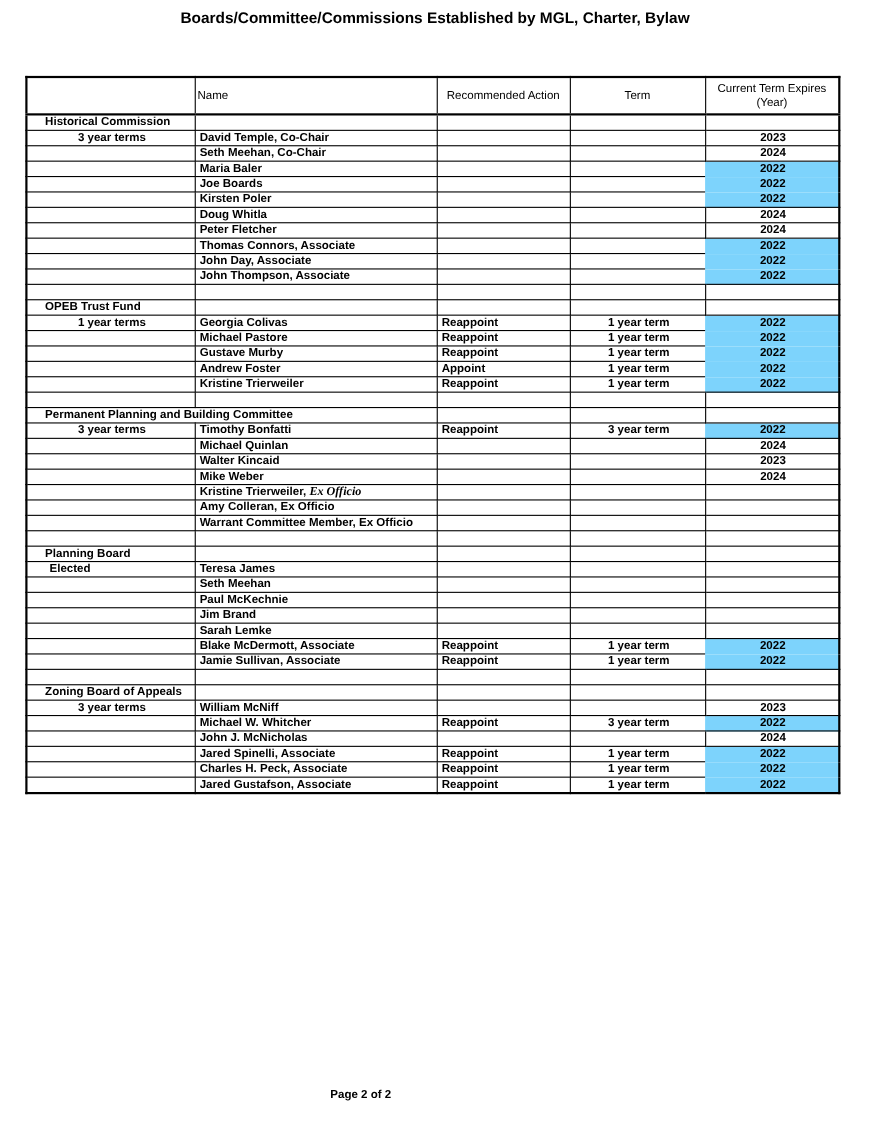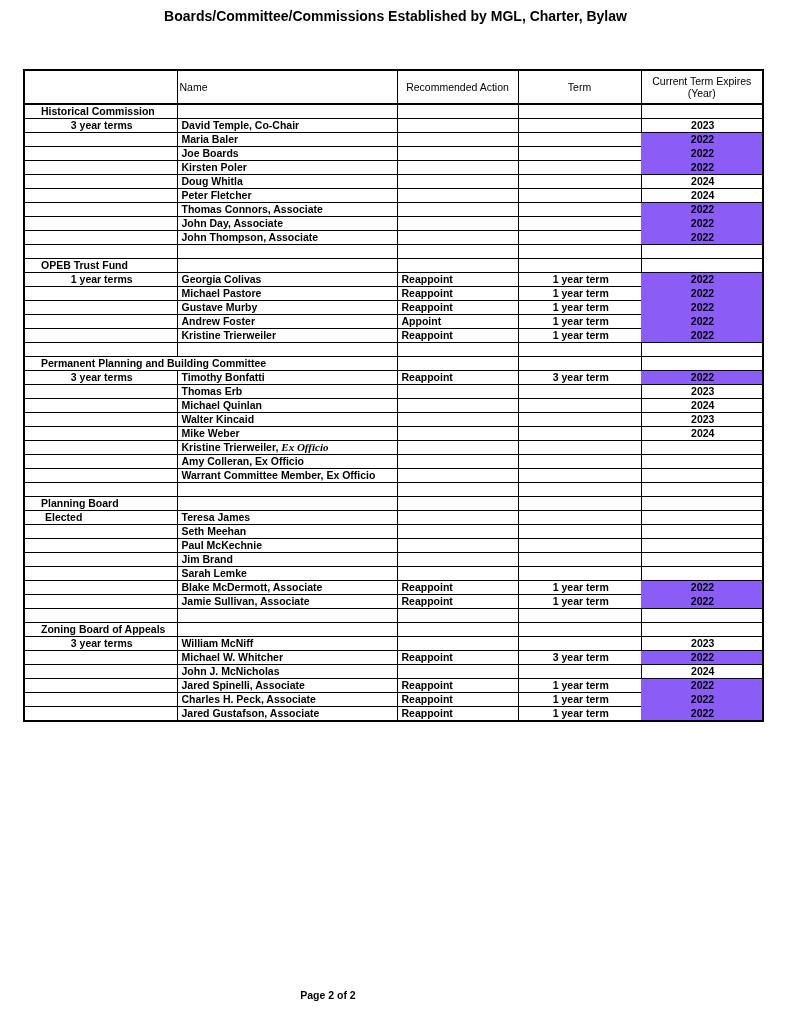--- a/index.html
+++ b/index.html
@@ -88,6 +88,13 @@
       </tr>
       <tr>
         <td class="c0"></td>
+        <td class="c1">Seth Meehan, Co-Chair</td>
+        <td class="c2"></td>
+        <td class="c3"></td>
+        <td class="c4">2024</td>
+      </tr>
+      <tr>
+        <td class="c0"></td>
         <td class="c1">Maria Baler</td>
         <td class="c2"></td>
         <td class="c3 no-right"></td>

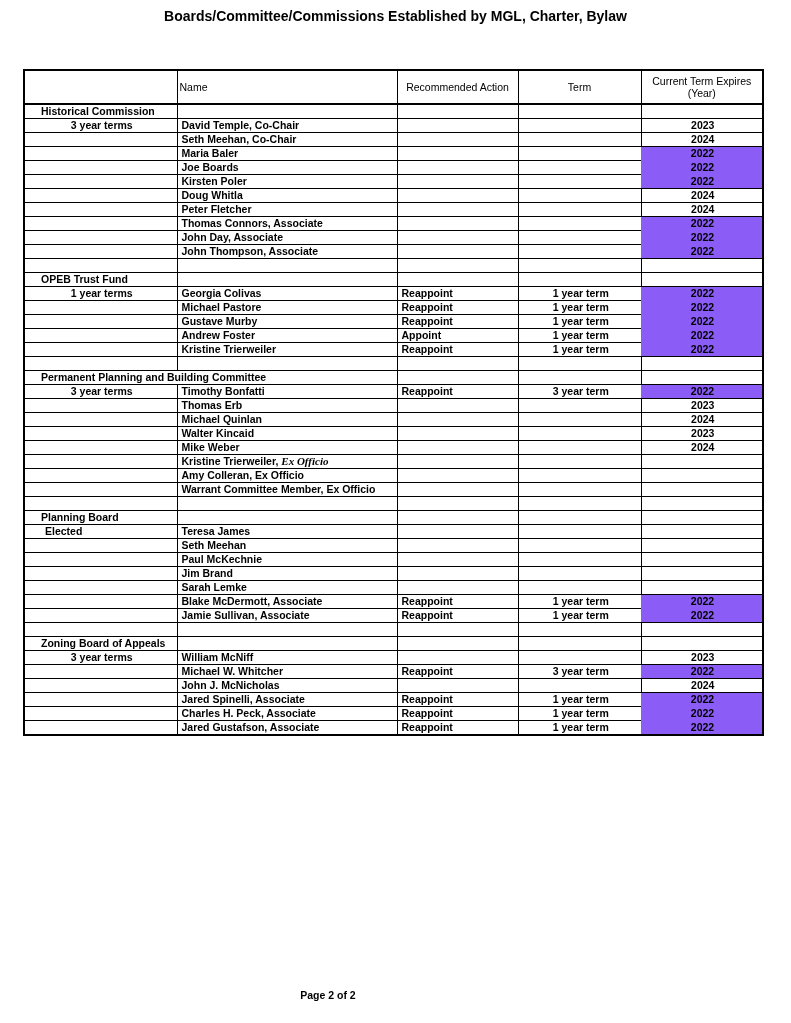--- a/index.html
+++ b/index.html
@@ -39,7 +39,7 @@
   td.c3{text-align:center;margin-left:20px;}
   td.c4{text-align:center;}
   td.section-cell{text-align:left;padding-left:16px;}
-  td.shaded{background:#8b5cf6;}
+  td.shaded{background:#7dd3fc;}
   td.no-left{border-left:0;}
   td.no-right{border-right:0;}
   td.no-top{border-top:0;}

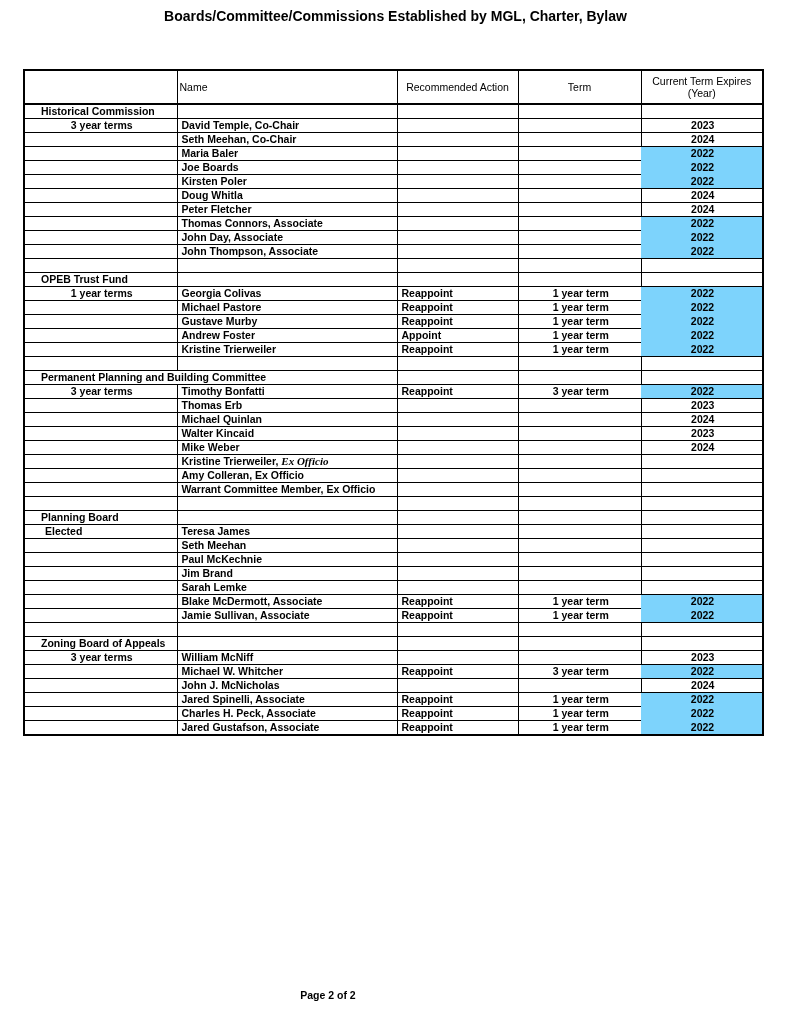--- a/index.html
+++ b/index.html
@@ -220,13 +220,6 @@
       </tr>
       <tr>
         <td class="c0"></td>
-        <td class="c1">Thomas Erb</td>
-        <td class="c2"></td>
-        <td class="c3"></td>
-        <td class="c4">2023</td>
-      </tr>
-      <tr>
-        <td class="c0"></td>
         <td class="c1">Michael Quinlan</td>
         <td class="c2"></td>
         <td class="c3"></td>

